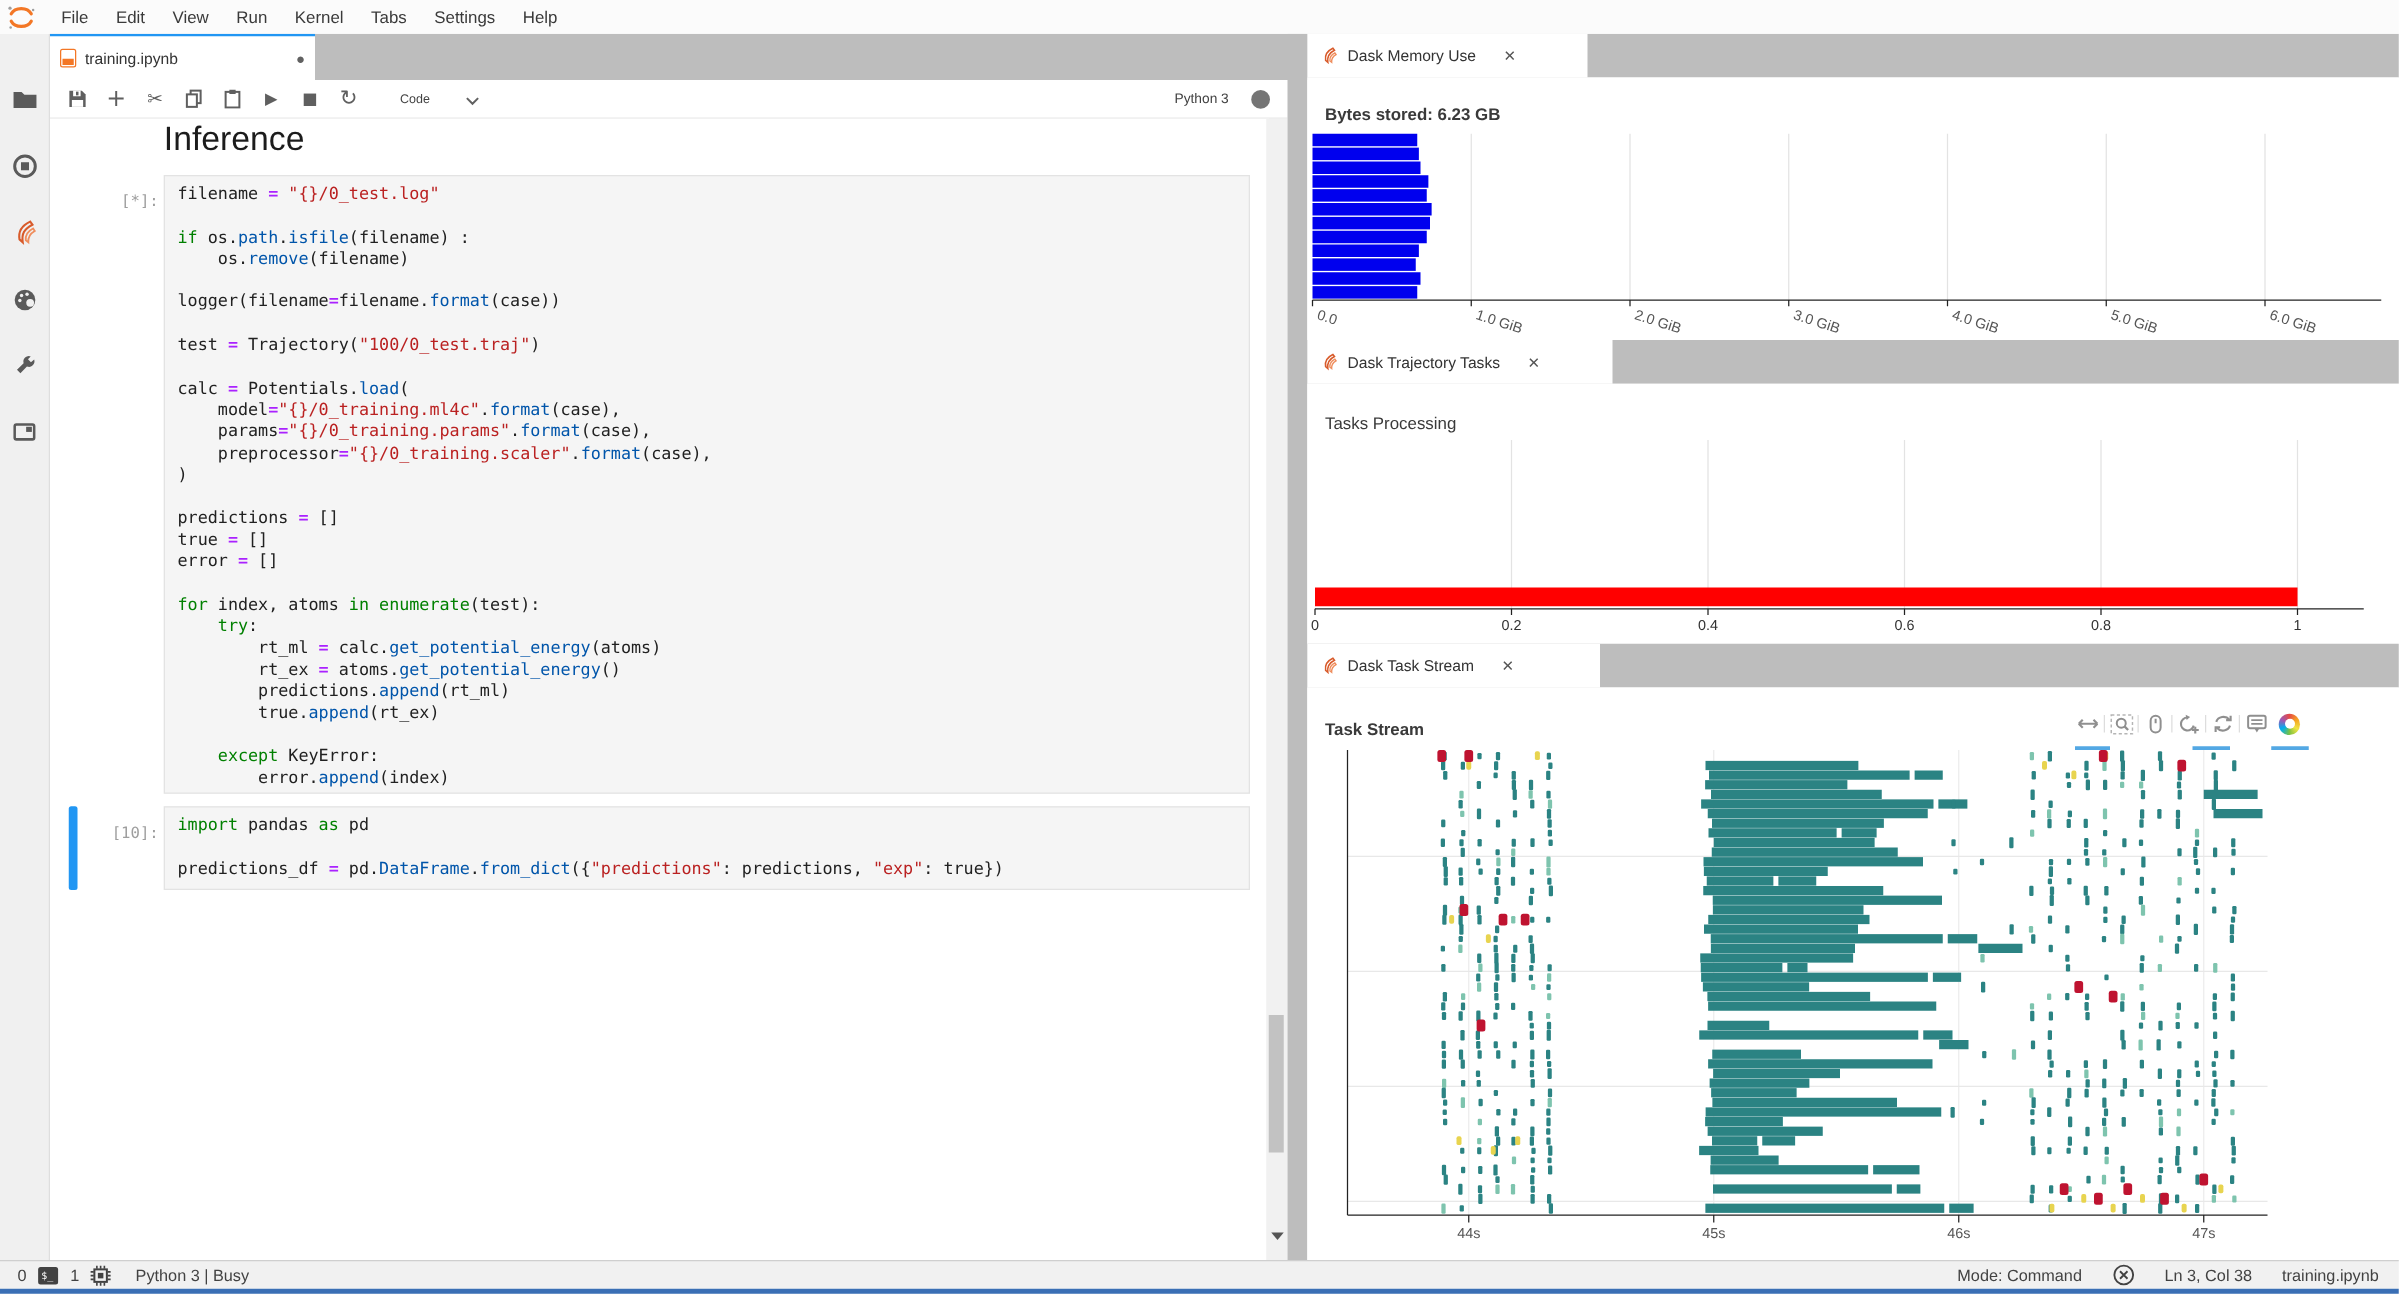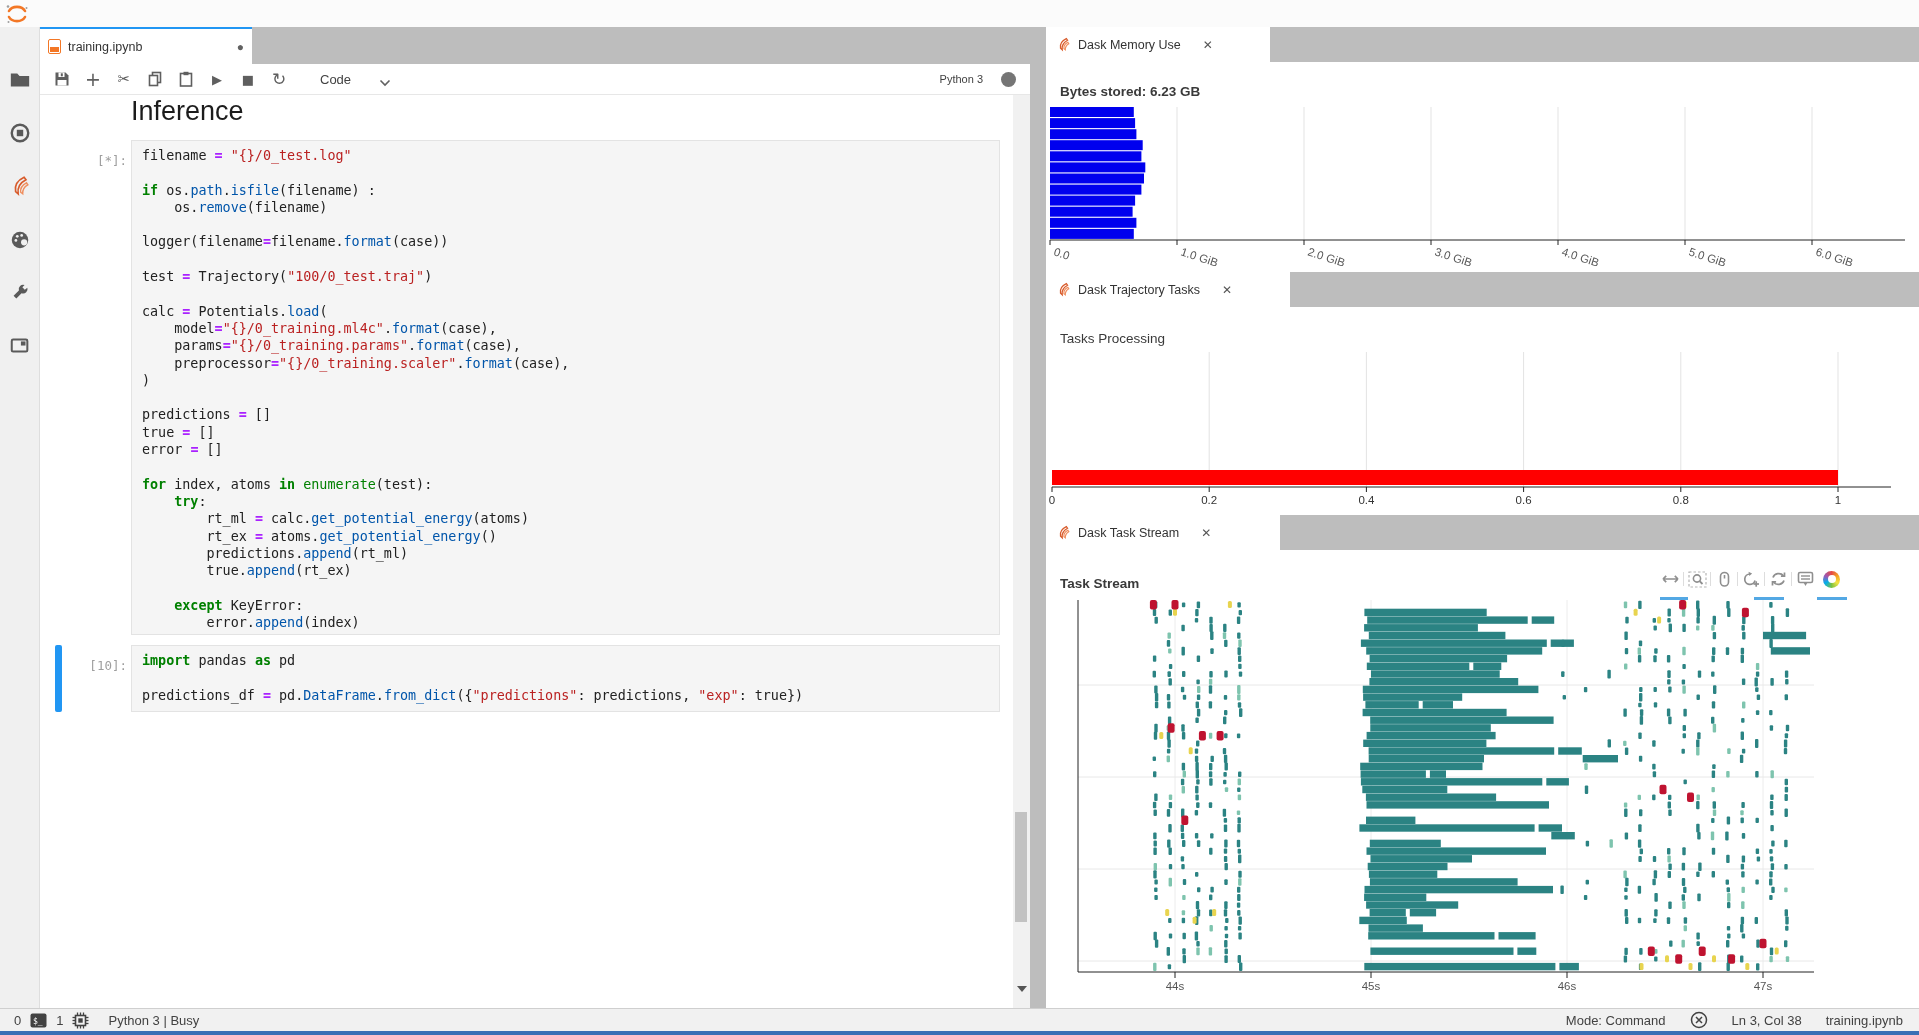--- a/index.html
+++ b/index.html
@@ -101,6 +101,16 @@
     <circle cx="22.5" cy="6" r="1" fill="#9e9e9e"></circle>
     <circle cx="4.5" cy="20" r="1" fill="#9e9e9e"></circle>
   </svg>
+  <div class="menu-items">
+      <div class="menu-item">File</div>
+      <div class="menu-item">Edit</div>
+      <div class="menu-item">View</div>
+      <div class="menu-item">Run</div>
+      <div class="menu-item">Kernel</div>
+      <div class="menu-item">Tabs</div>
+      <div class="menu-item">Settings</div>
+      <div class="menu-item">Help</div>
+    </div>
 </div>
 
 <div class="sidebar">

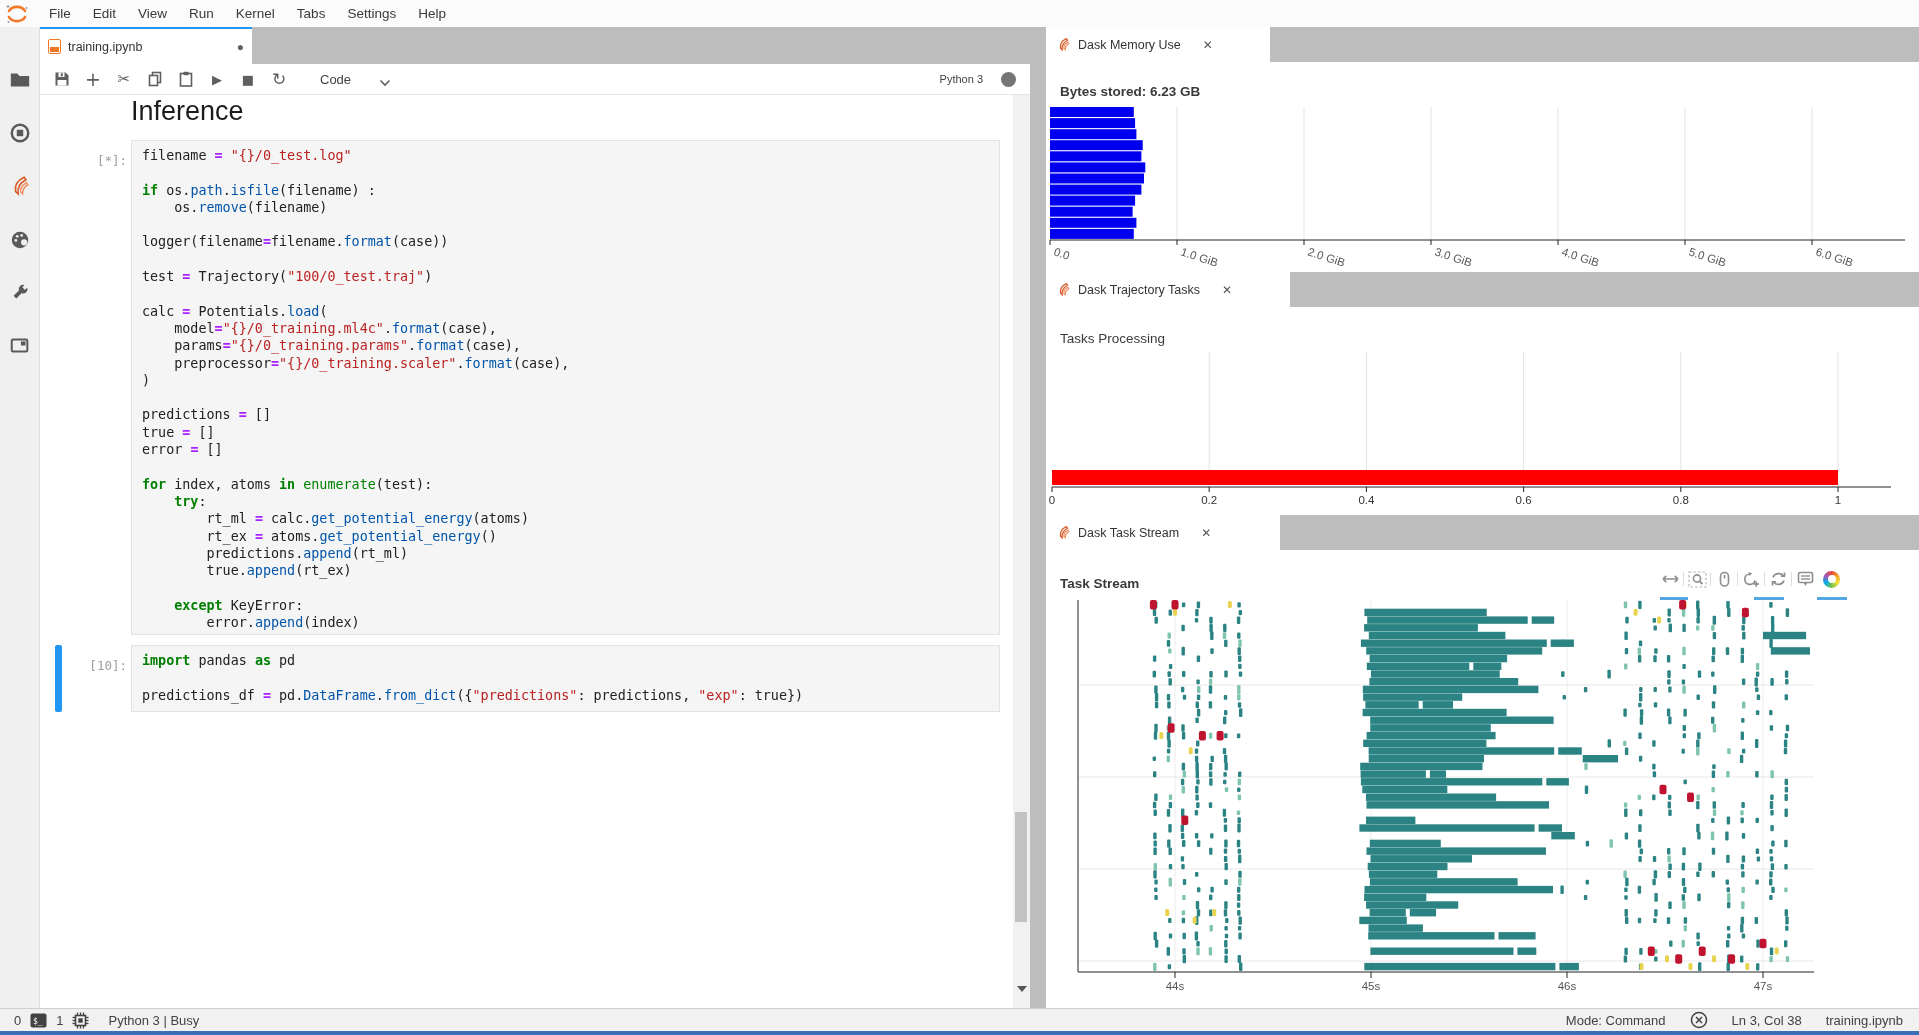--- a/index.html
+++ b/index.html
@@ -31,7 +31,7 @@
   .tbtn{width:24px;height:24px;display:flex;align-items:center;justify-content:center;margin-right:7px;color:#5f5f5f}
   .tbtn svg{display:block}
   .tb-glyph{font-size:15px;color:#5f5f5f;font-family:"DejaVu Sans",sans-serif}
-  .celltype{margin-left:22px;display:flex;align-items:flex-end;font-size:13px;color:#424242}
+  .celltype{margin-left:22px;display:flex;align-items:flex-end;font-size:10px;color:#424242}
   .celltype .chev{margin-left:28px}
   .kernelbox{margin-left:auto;display:flex;align-items:center;padding-right:14px;font-size:11px;color:#424242}
   .kcircle{width:15px;height:15px;border-radius:50%;background:#757575;margin-left:18px}

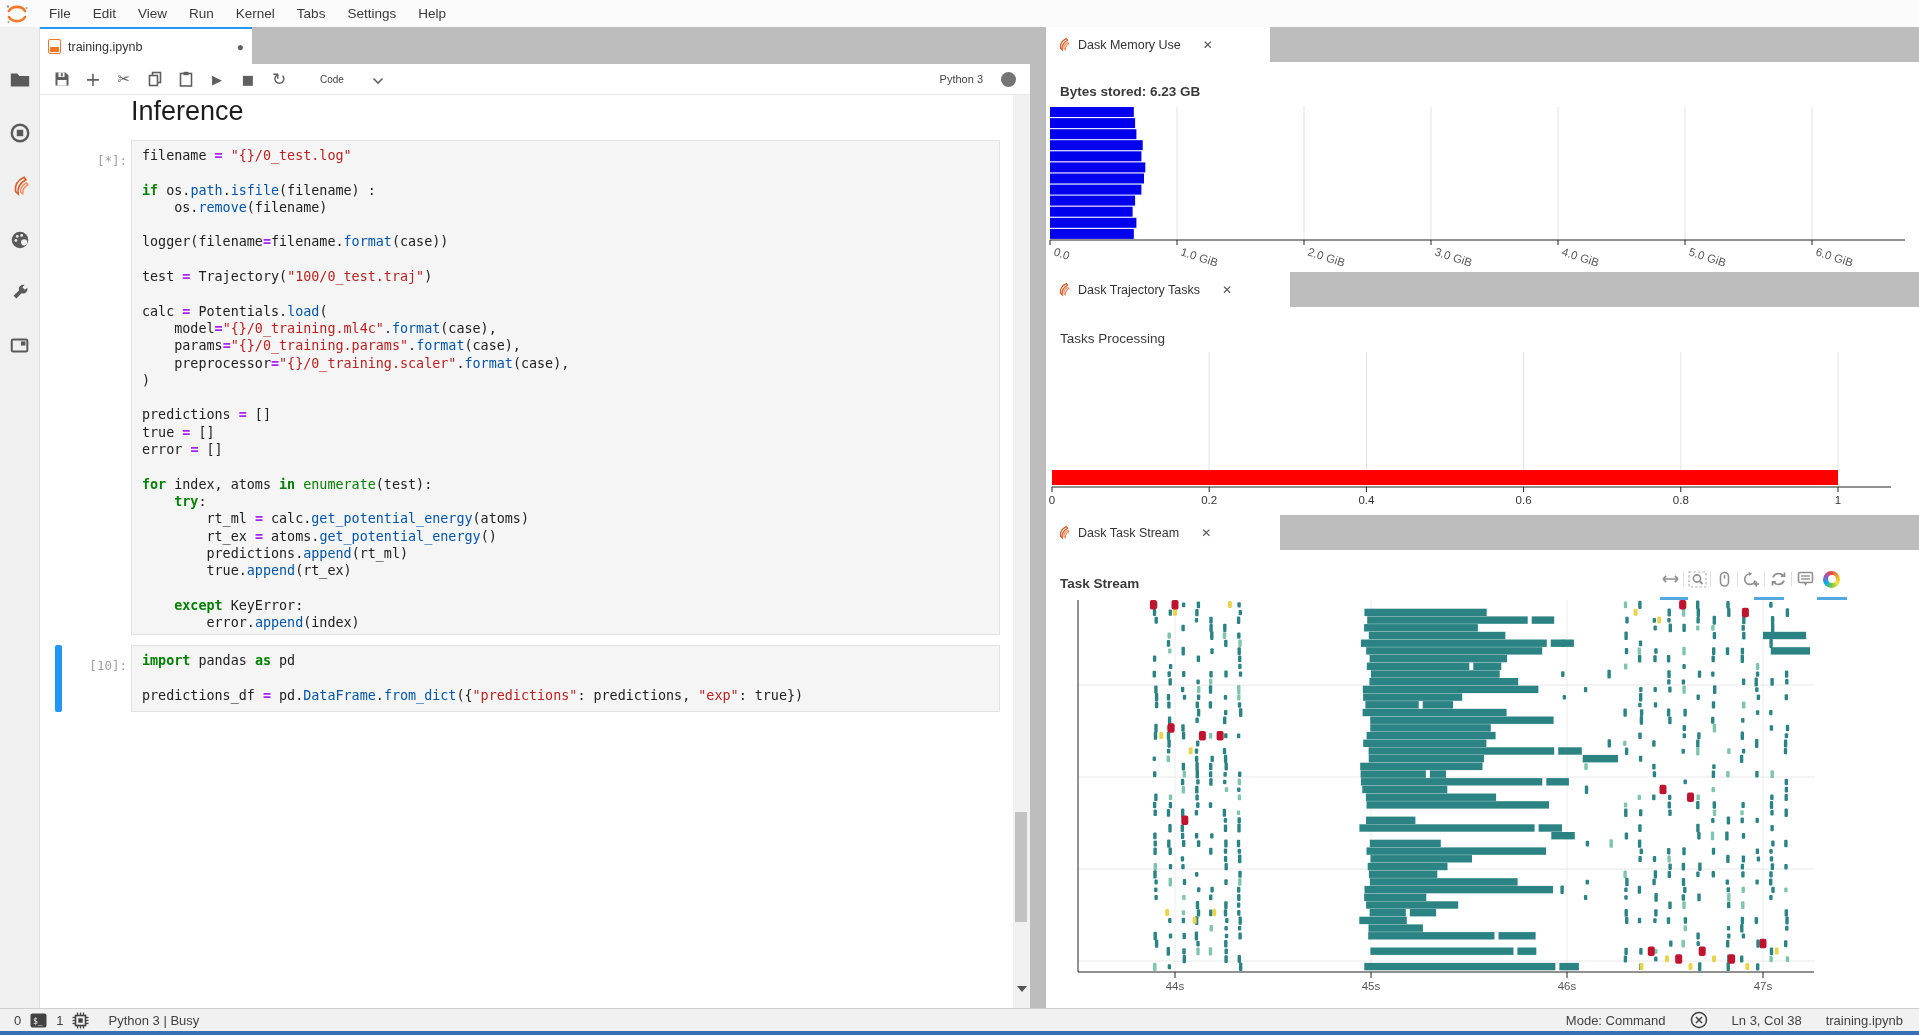--- a/index.html
+++ b/index.html
@@ -46,7 +46,7 @@
            border:1px solid #e3e3e3;box-sizing:border-box;padding:6px 8px 6px 10px}
   .code{font-family:"DejaVu Sans Mono",monospace;font-size:13.4px;line-height:17.3px;color:#212121;white-space:pre}
   .cl{height:17.3px}
-  .tk-k{color:#008000;font-weight:bold}
+  .tk-k{color:#008000;font-weight:normal}
   .tk-o{color:#aa22ff;font-weight:bold}
   .tk-s{color:#ba2121}
   .tk-p{color:#0055aa}

